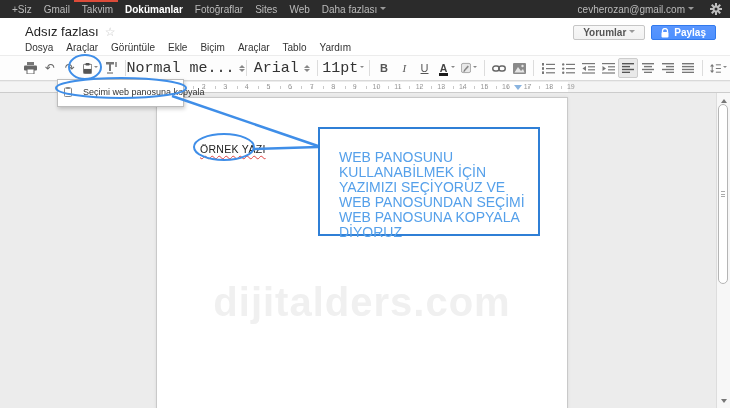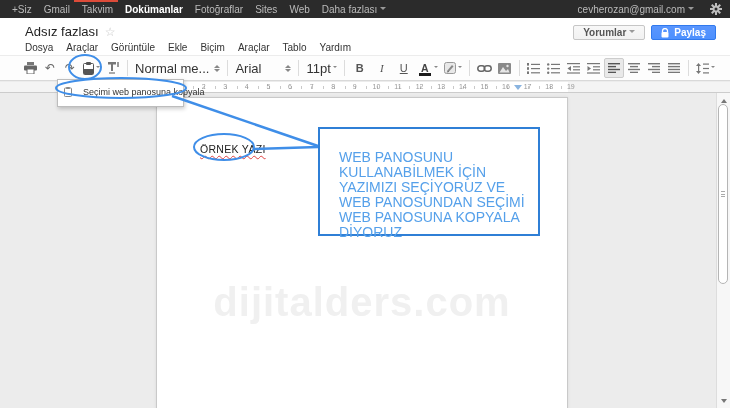--- a/index.html
+++ b/index.html
@@ -41,7 +41,7 @@
   .tbtn { height:20px; min-width:20px; display:flex; align-items:center; justify-content:center; cursor:pointer; border:1px solid transparent; border-radius:2px; padding:0 2px; }
   .tbtn.pressed { background:#e9e9e9; border-color:#ccc; }
   .tsep { width:1px; height:16px; background:#dcdcdc; margin:0 4px; }
-  .tlabel { font-size:13px; color:#333; white-space:nowrap; }
+  .tlabel { font-size:15px; color:#333; white-space:nowrap;font-family:Liberation Mono, monospace; }
   .tletter { font-size:11px; color:#555; font-weight:bold; width:16px; text-align:center; }
   .tletter.italic { font-style:italic; font-weight:normal; font-family:"Liberation Serif",serif; }
   .tletter.underl { text-decoration:underline; font-weight:normal; }

